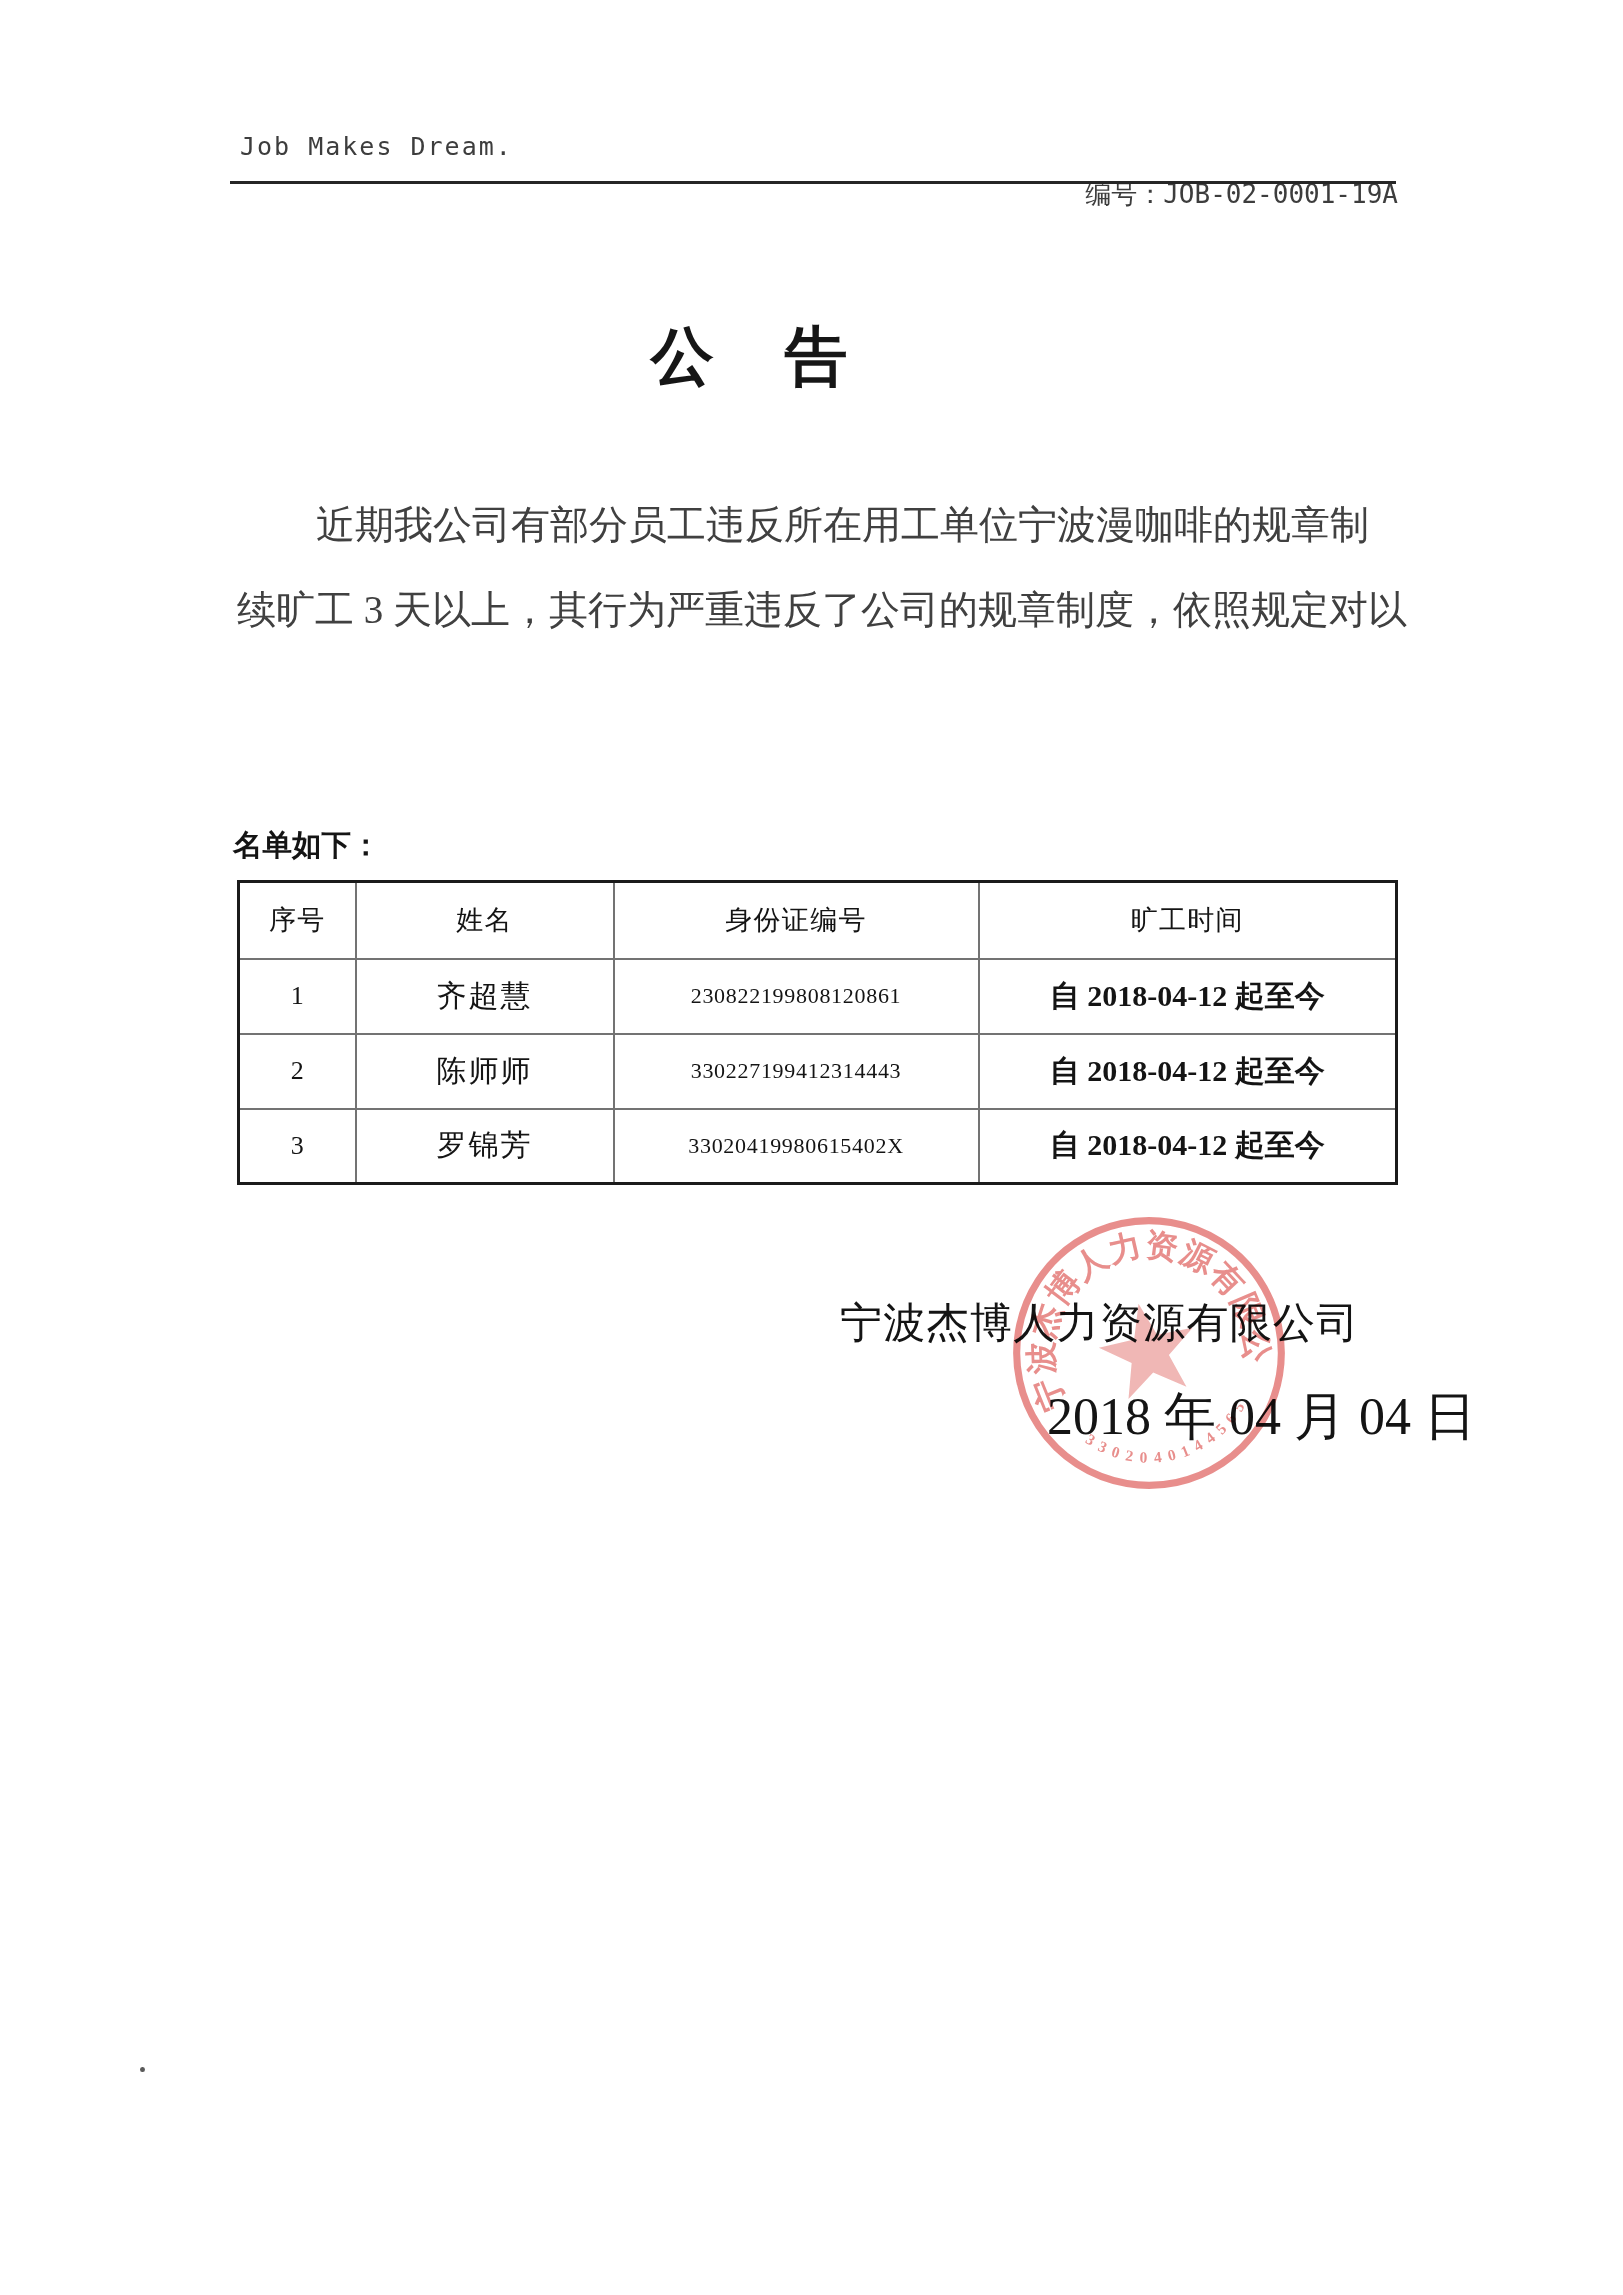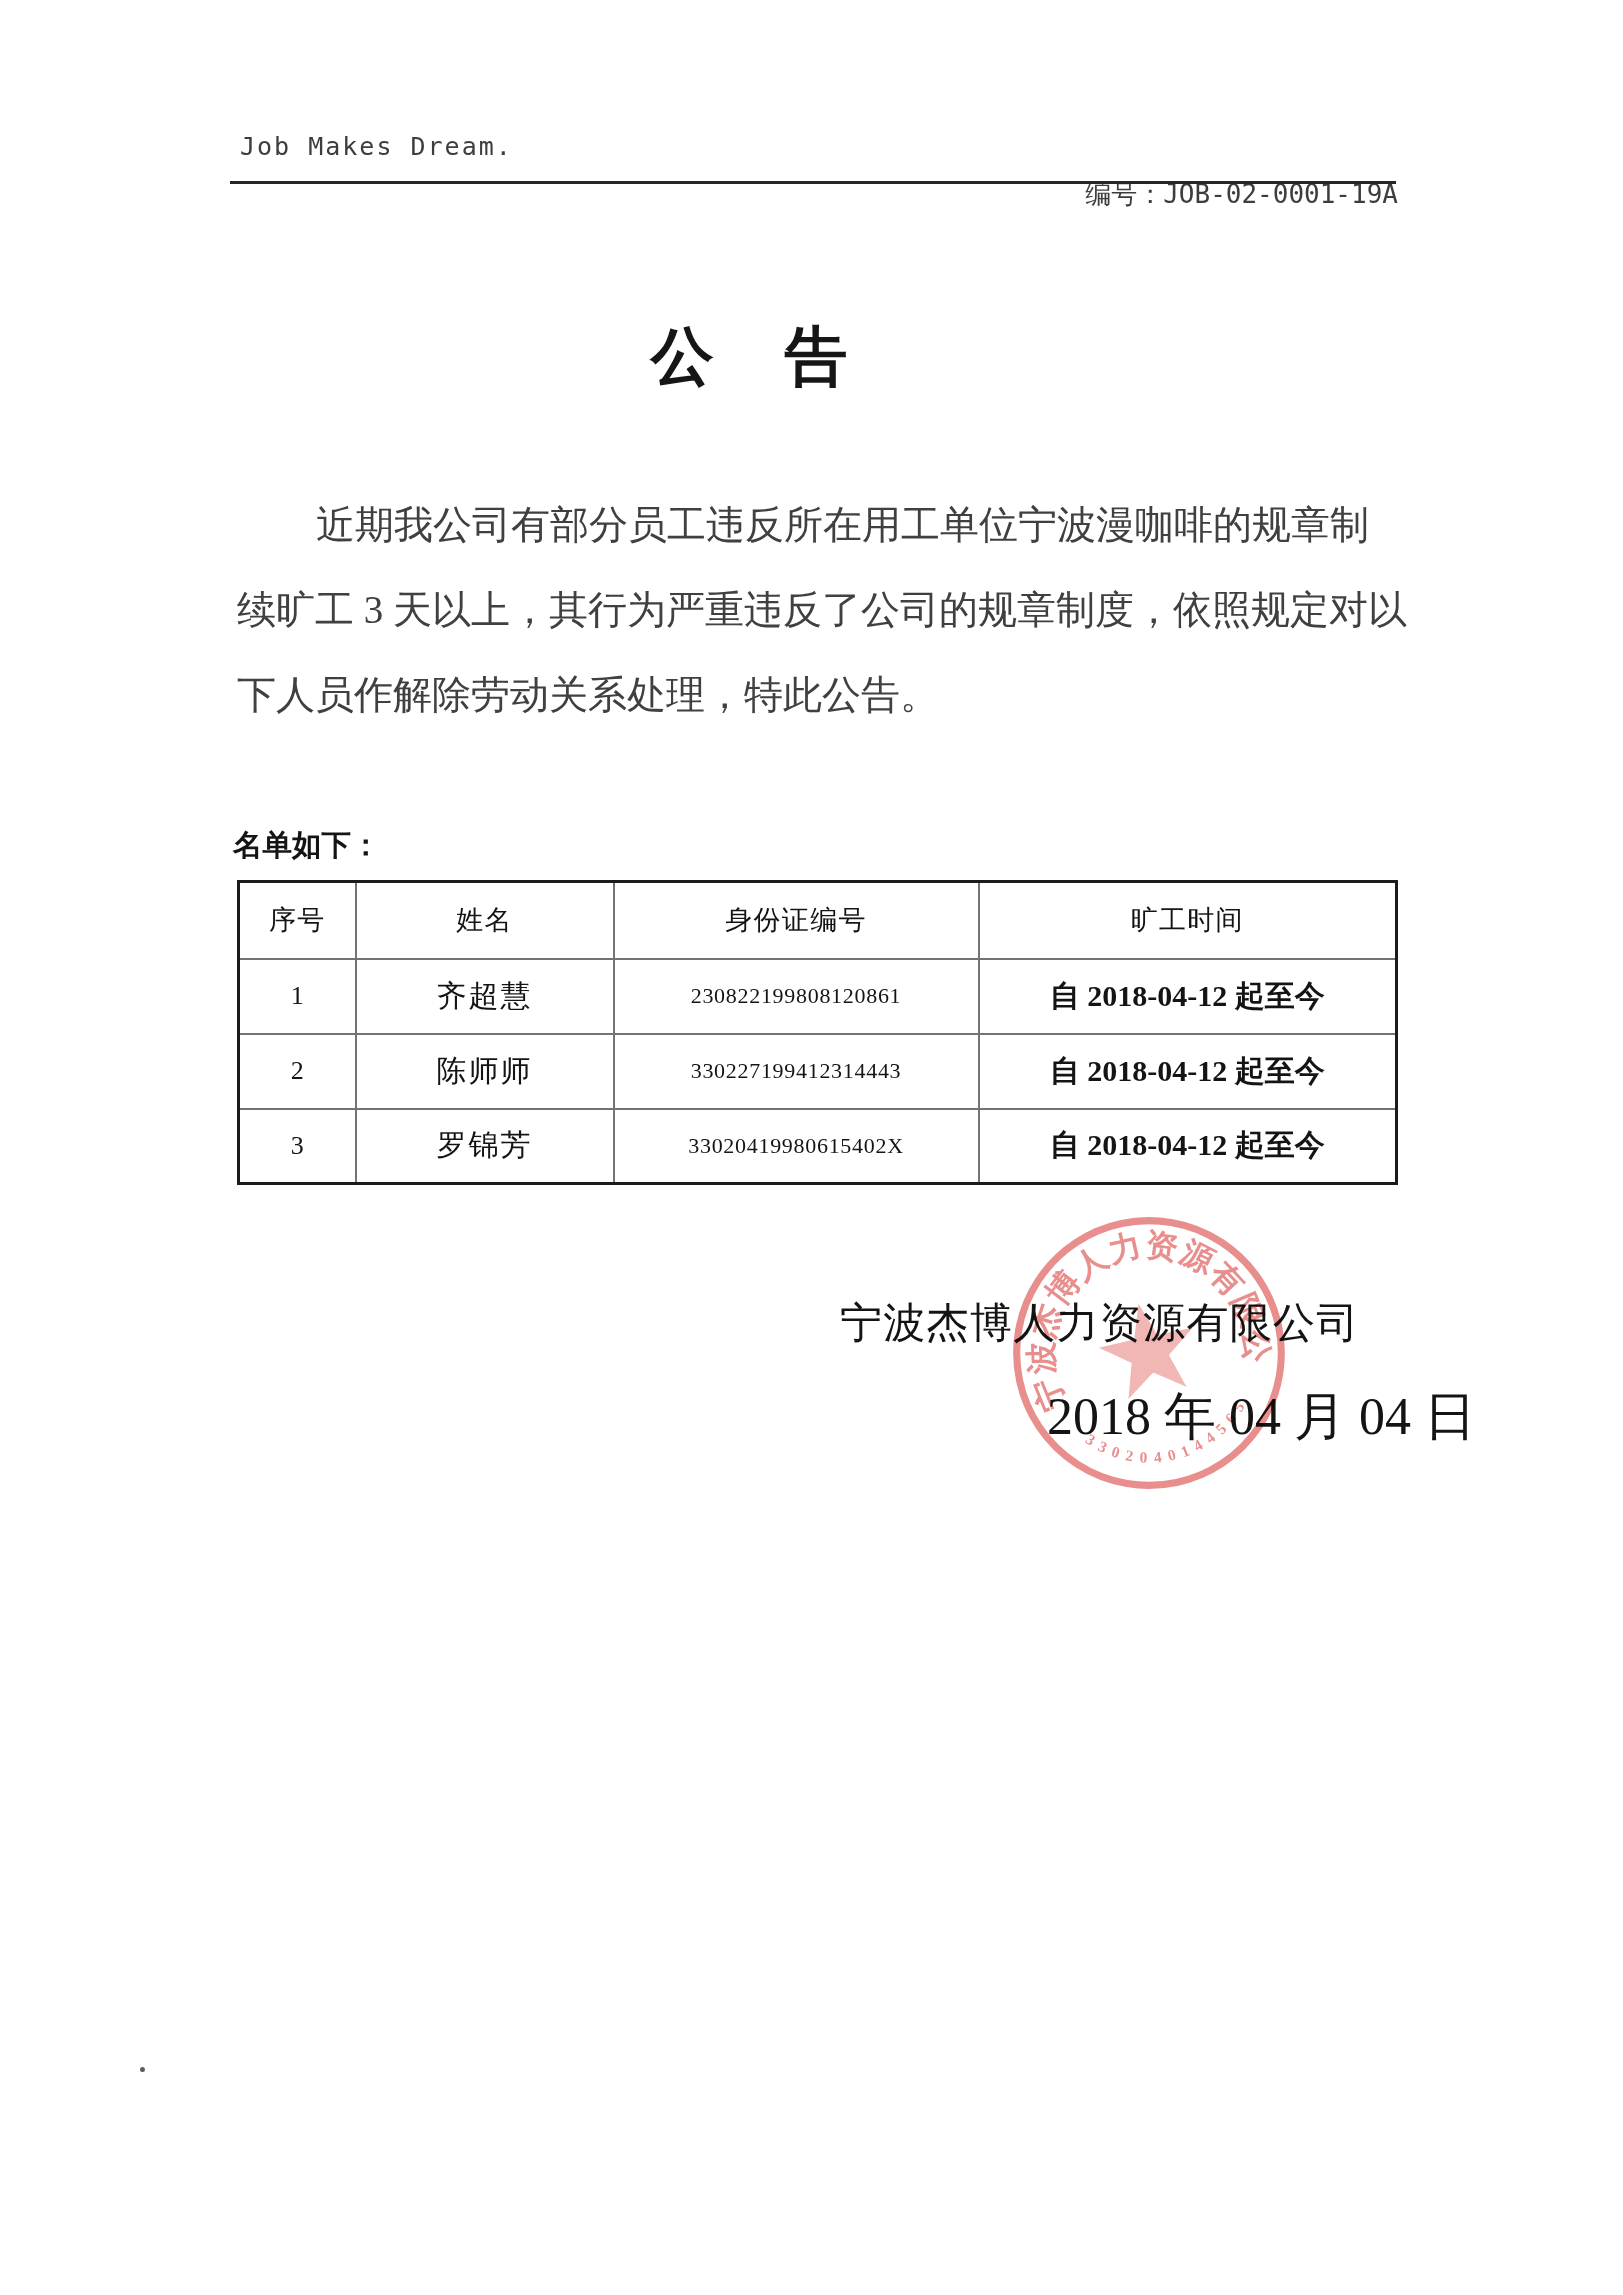--- a/index.html
+++ b/index.html
@@ -73,7 +73,6 @@
   <div class="bodytext">
     <div class="body-line indent">近期我公司有部分员工违反所在用工单位宁波漫咖啡的规章制</div>
     <div class="body-line">续旷工 3 天以上，其行为严重违反了公司的规章制度，依照规定对以</div>
-    <div class="body-line">下人员作解除劳动关系处理，特此公告。</div>
   </div>
 
   <div class="list-intro">名单如下：</div>

